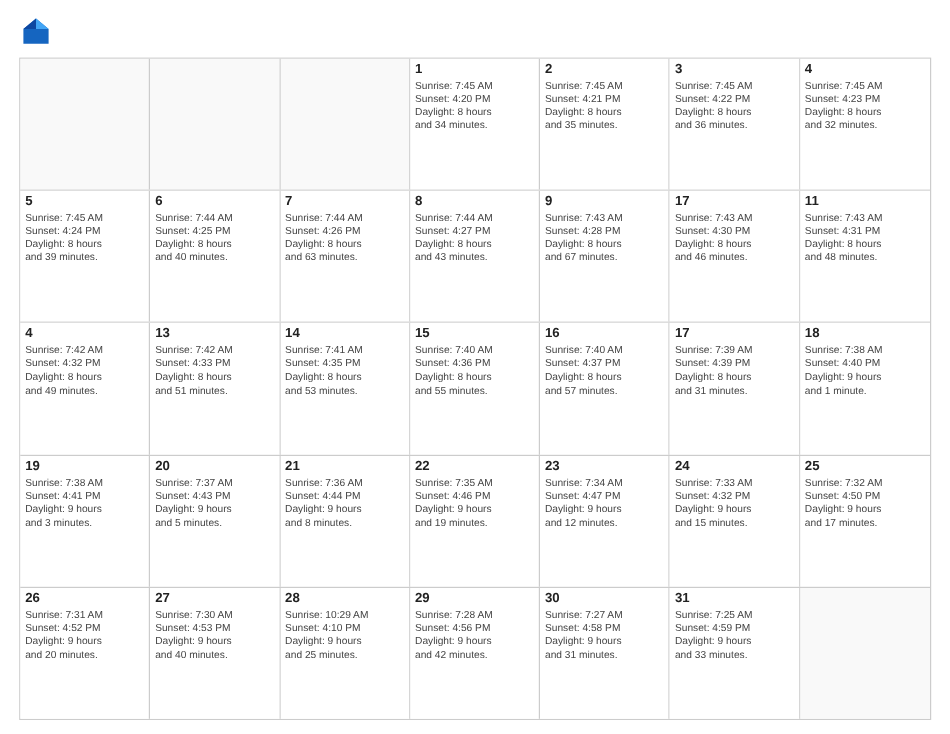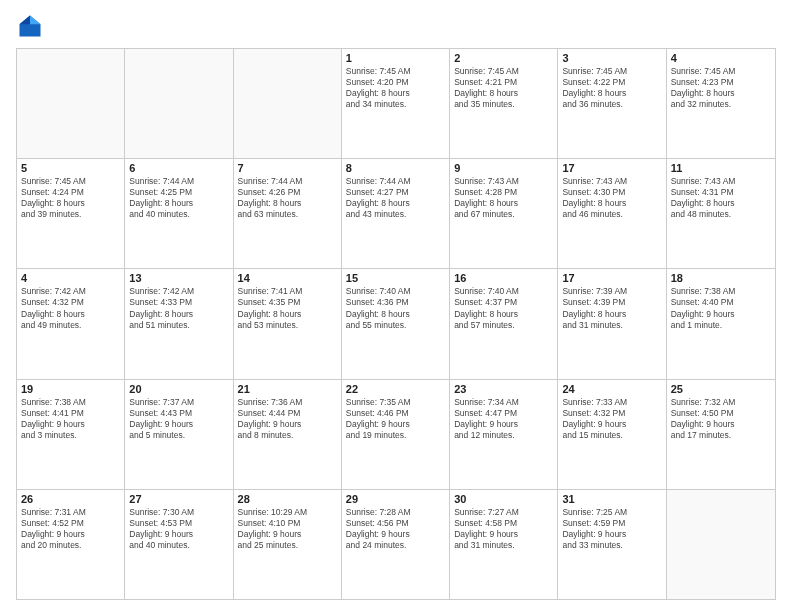--- a/index.html
+++ b/index.html
@@ -346,7 +346,7 @@
             <span class="cell-line">Sunrise: 7:28 AM</span>
             <span class="cell-line">Sunset: 4:56 PM</span>
             <span class="cell-line">Daylight: 9 hours</span>
-            <span class="cell-line">and 24 minutes.</span>
+            <span class="cell-line">and 42 minutes.</span>
           </div>
           <div class="cal-cell">
             <span class="day-number">30</span>

